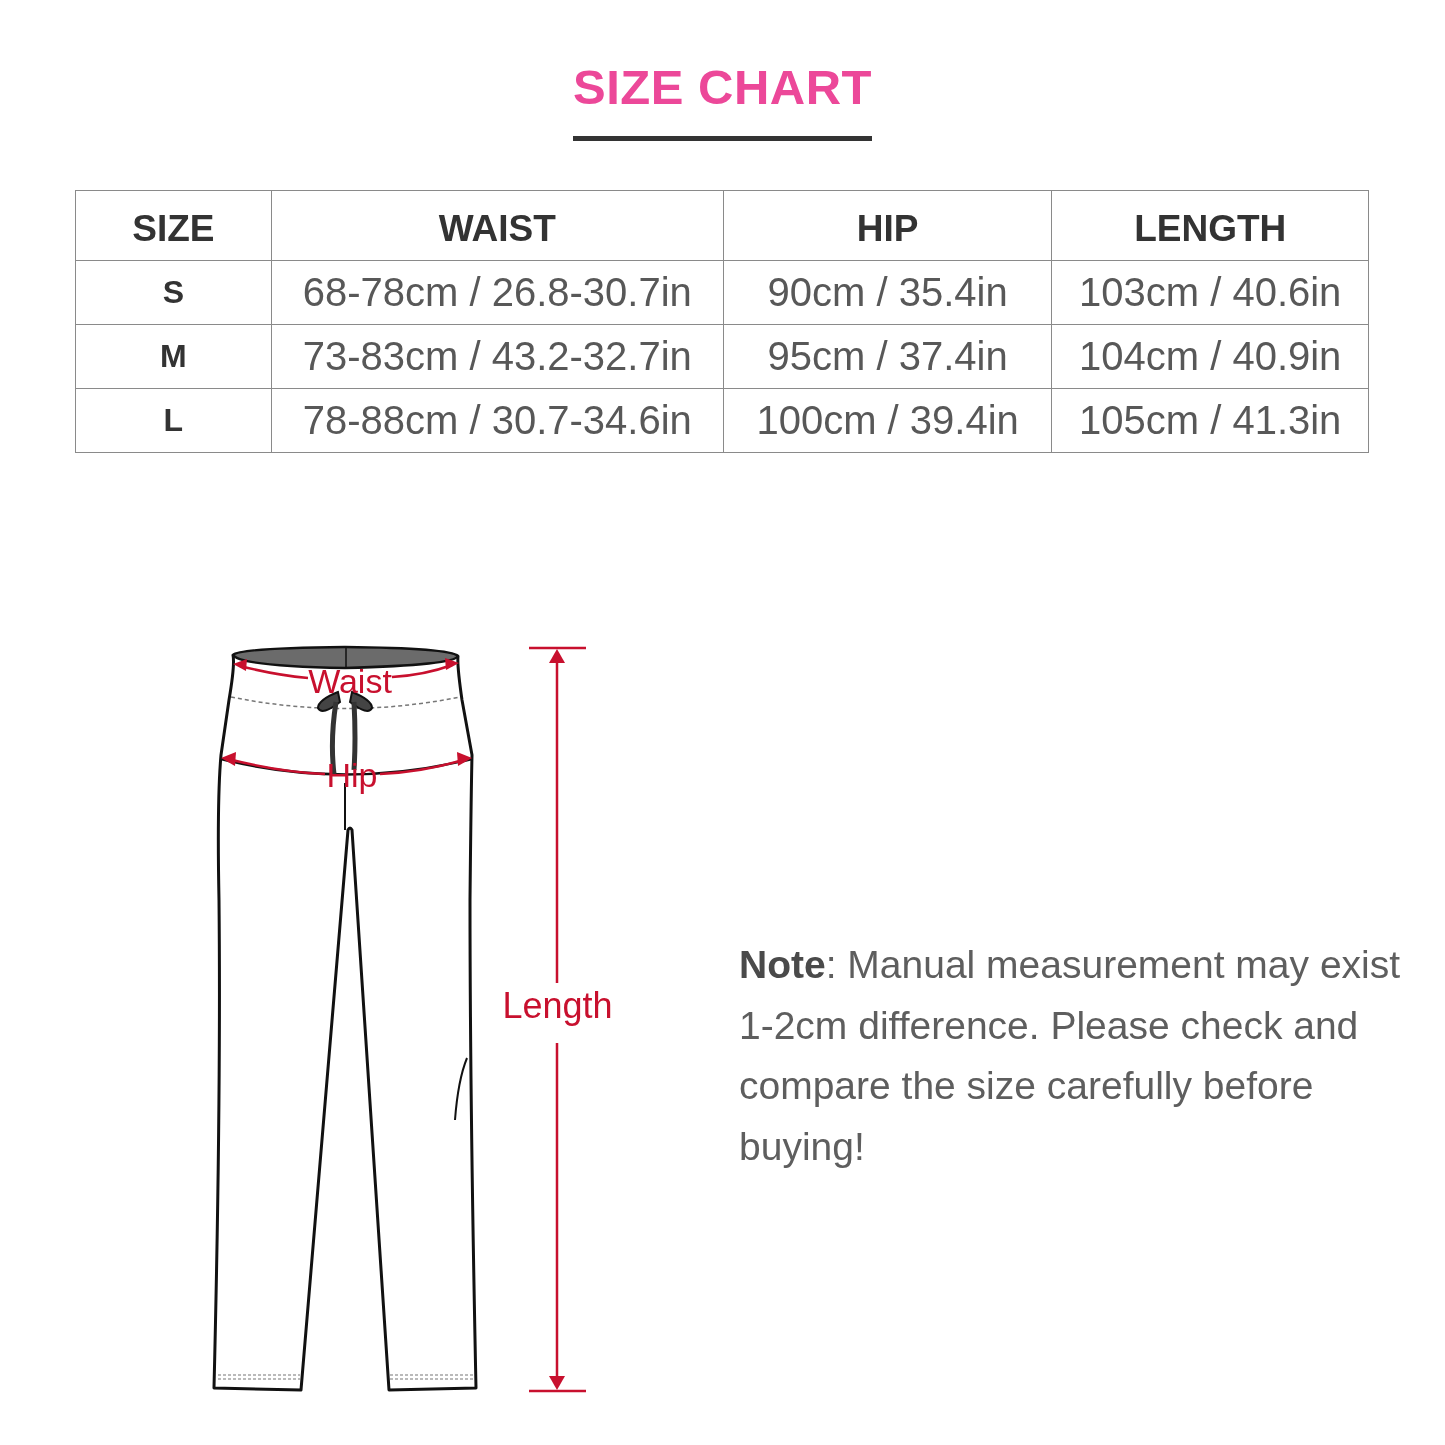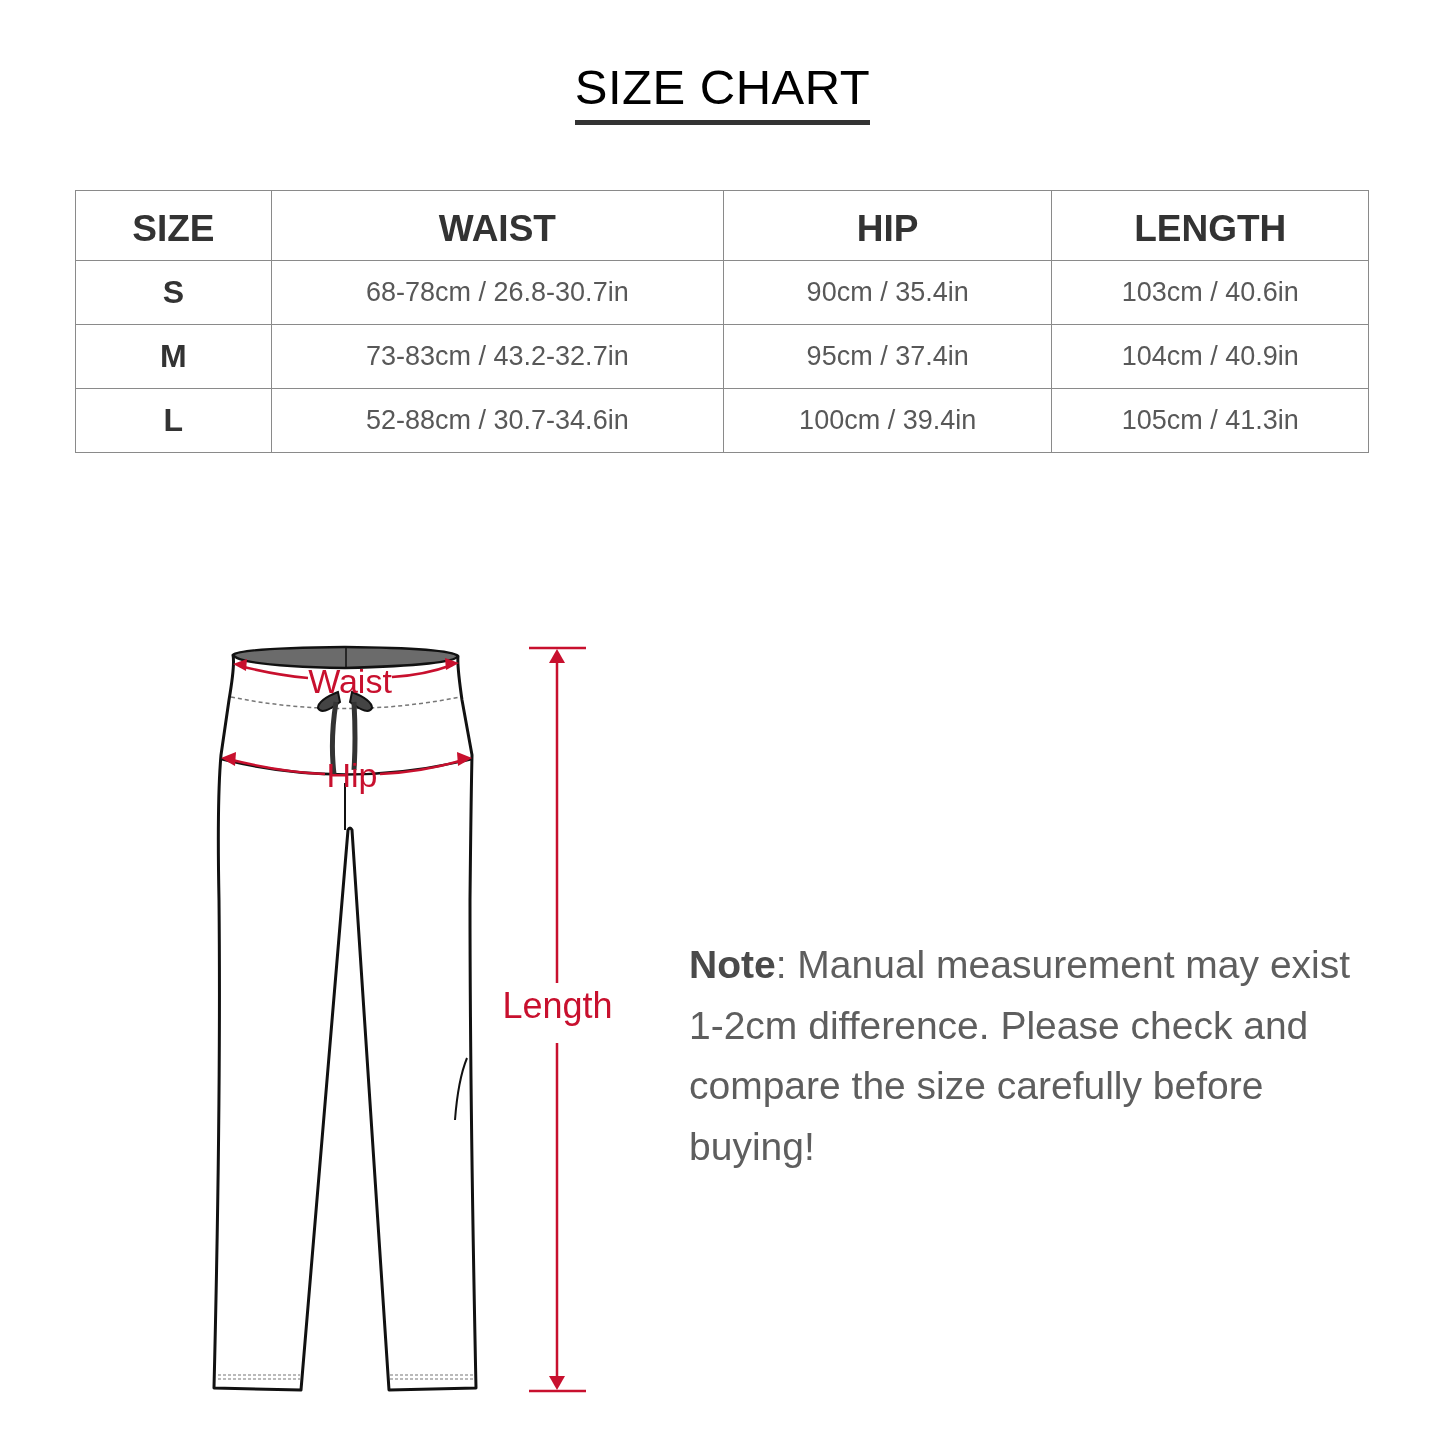--- a/index.html
+++ b/index.html
@@ -6,8 +6,8 @@
   body { width:1445px; height:1445px; position:relative; overflow:hidden;
          font-family:"Liberation Sans", sans-serif; color:#3a3a3a; }
   .title { position:absolute; left:0; width:1445px; top:58px; text-align:center; }
-  .title span { display:inline-block; font-weight:normal; font-size:49px; color:#000000;
-                letter-spacing:0.5px; padding-bottom:4px; border-bottom:5px solid #333333; line-height:58px; }
+  .title span { display:inline-block; font-weight:bold; font-size:49px; color:#ec4899;
+                letter-spacing:0.5px; padding-bottom:20px; border-bottom:5px solid #333333; line-height:58px; }
   table.size { position:absolute; left:75px; top:190px; border-collapse:collapse;
                width:1294px; }
   table.size th, table.size td { border:1.5px solid #8a8a8a; text-align:center; padding:0; }

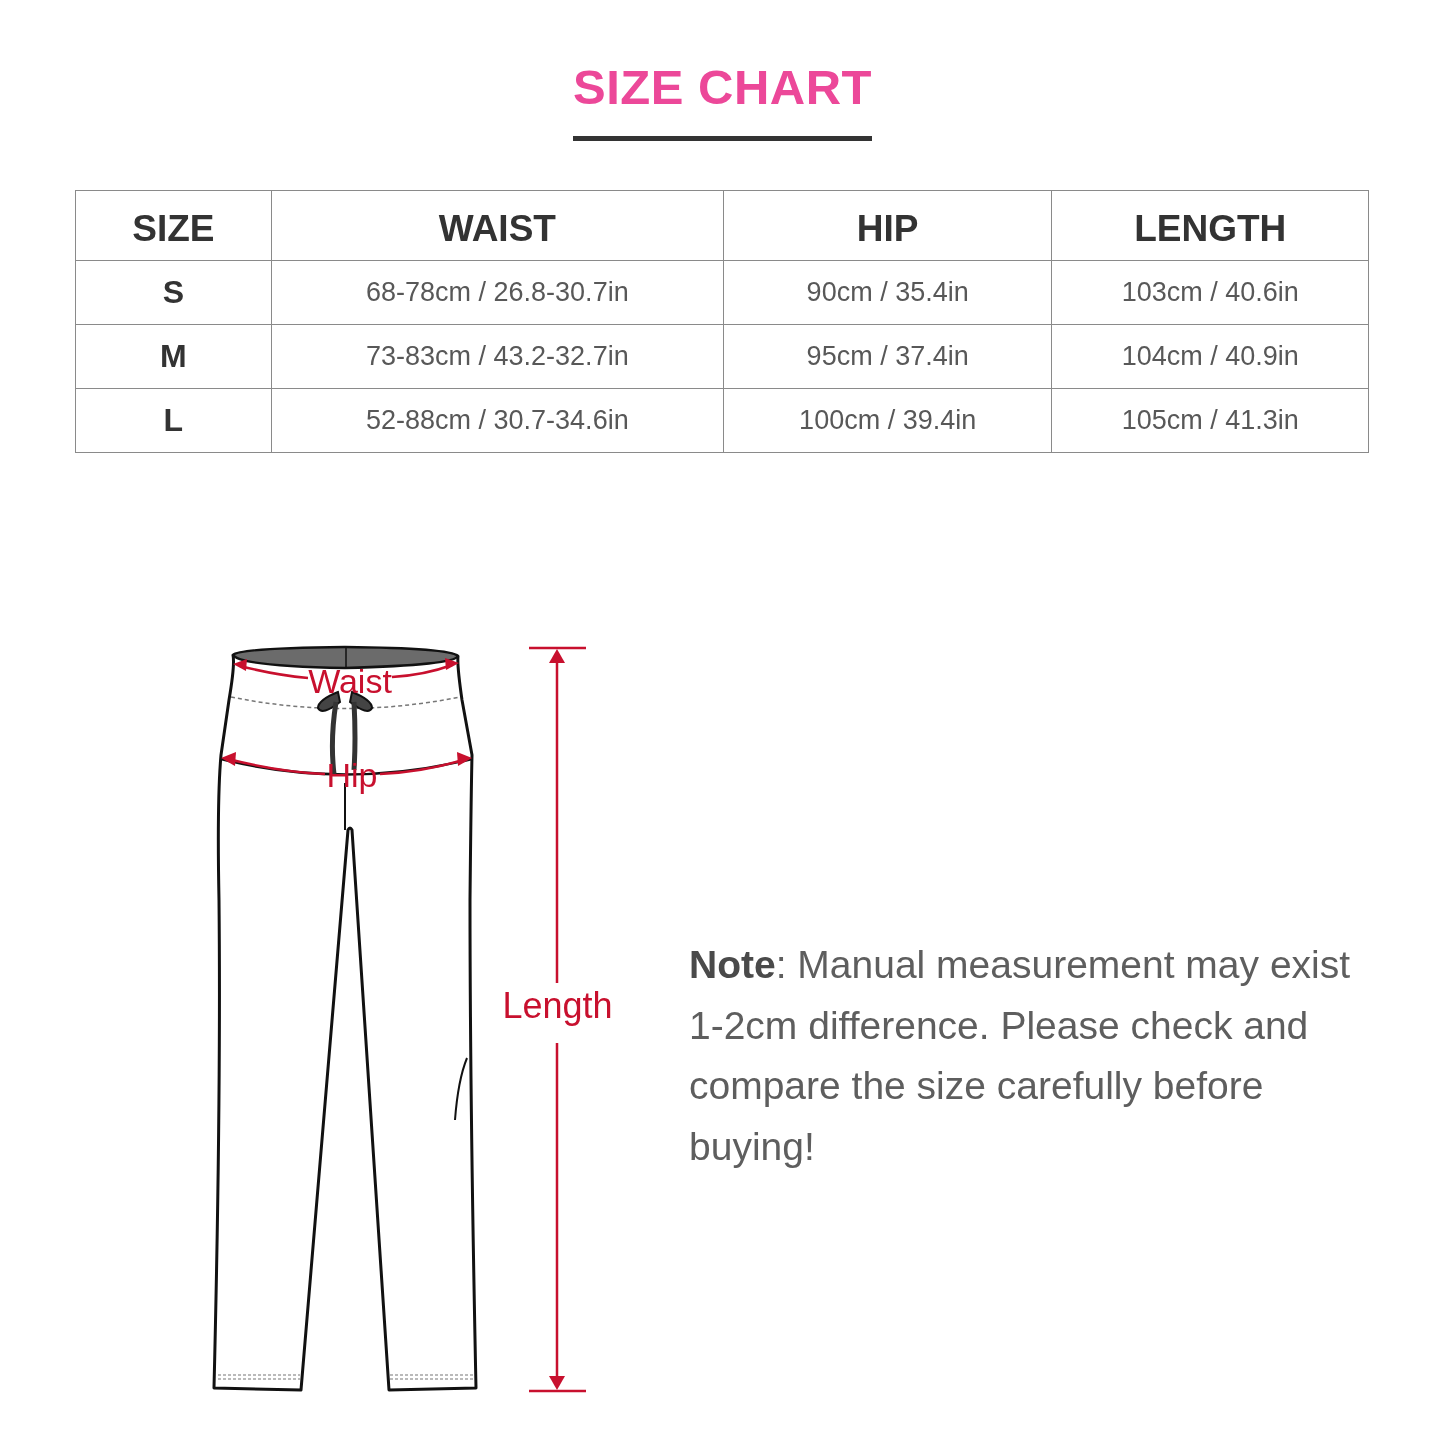--- a/index.html
+++ b/index.html
@@ -12,7 +12,7 @@
                width:1294px; }
   table.size th, table.size td { border:1.5px solid #8a8a8a; text-align:center; padding:0; }
   table.size th { height:63px; font-size:37px; font-weight:bold; color:#333; padding-top:6px; }
-  table.size td { height:63px; font-size:27px; color:#585858; }
+  table.size td { height:63px; font-size:40px; color:#585858; }
   table.size td.sz { font-weight:bold; color:#333; font-size:32px; }
   .col0 { width:195px; } .col1 { width:452px; } .col2 { width:328px; } .col3 { width:316px; }
   .diagram { position:absolute; left:0; top:0; width:1445px; height:1445px; pointer-events:none; }

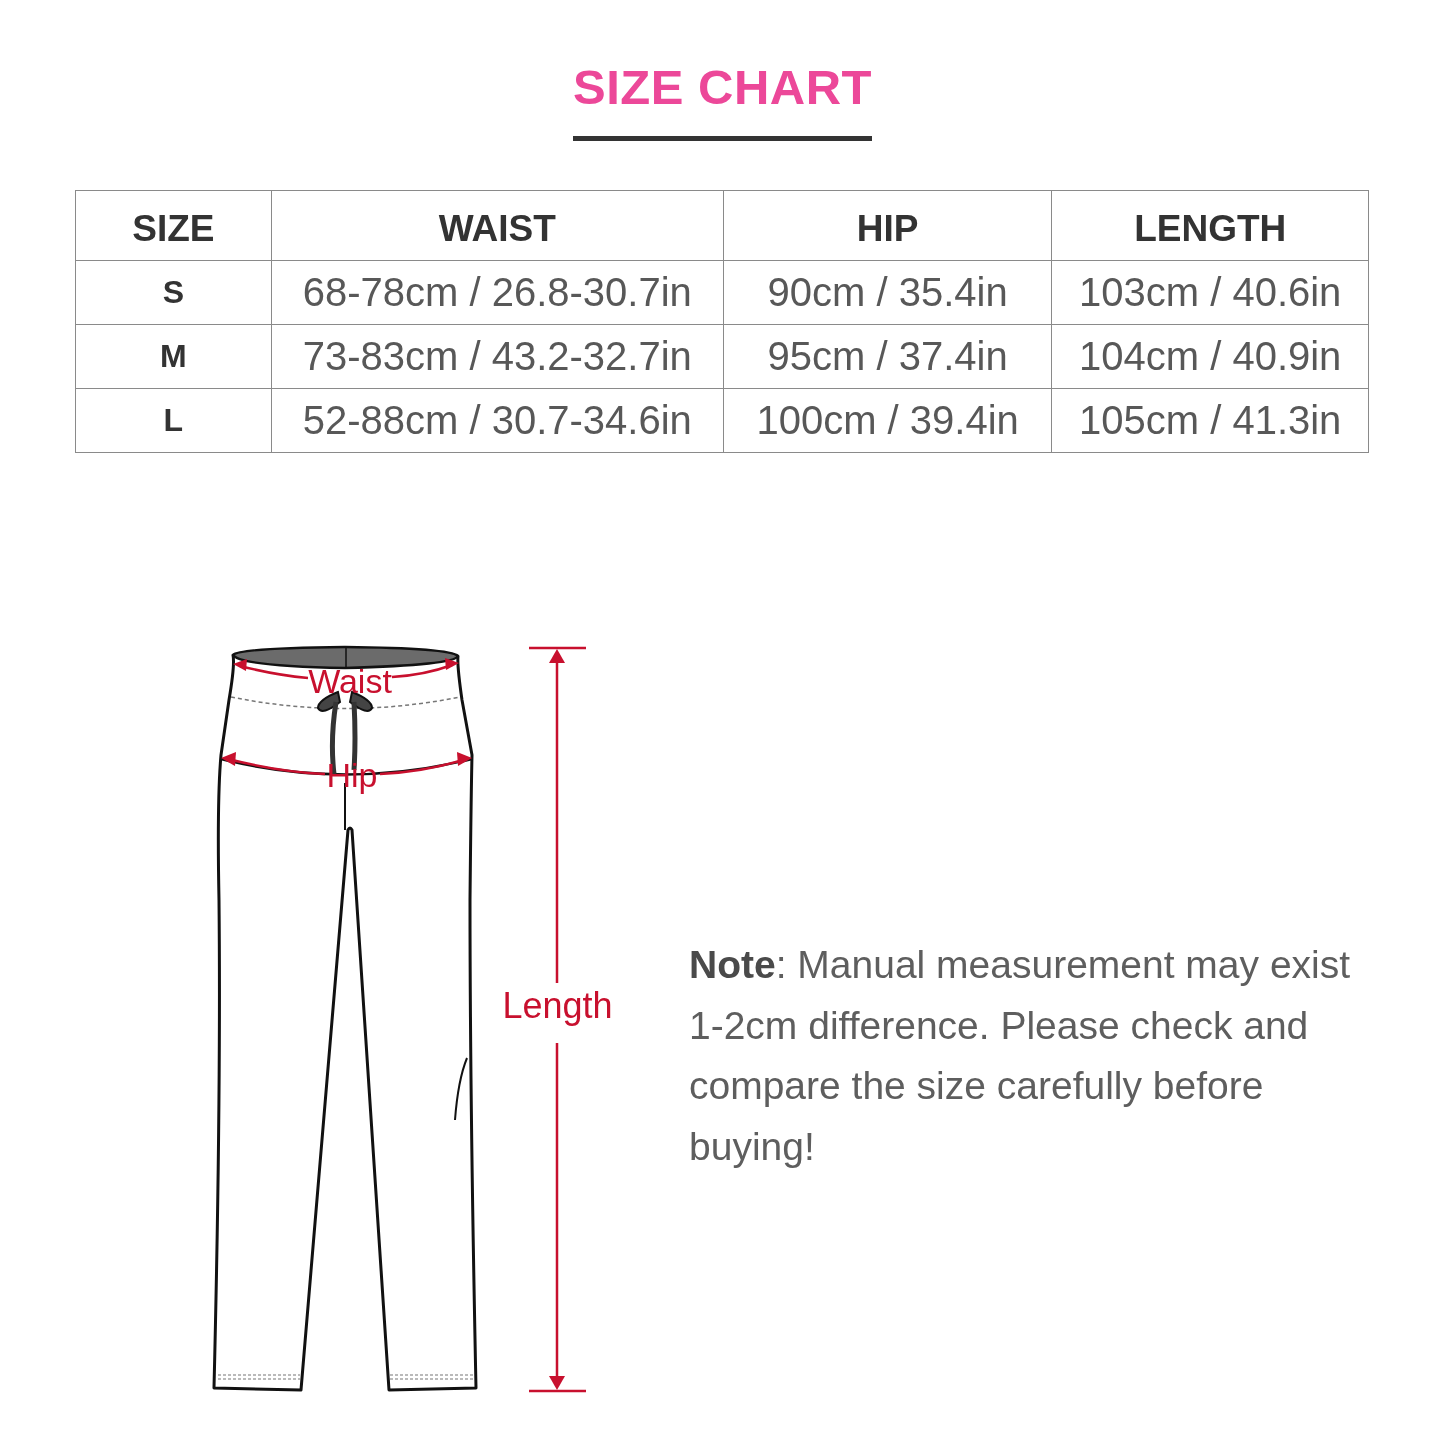--- a/index.html
+++ b/index.html
@@ -57,7 +57,7 @@
     </tr>
     <tr>
       <td class="sz">L</td>
-      <td>52-88cm / 30.7-34.6in</td>
+      <td>78-88cm / 30.7-34.6in</td>
       <td>100cm / 39.4in</td>
       <td>105cm / 41.3in</td>
     </tr>

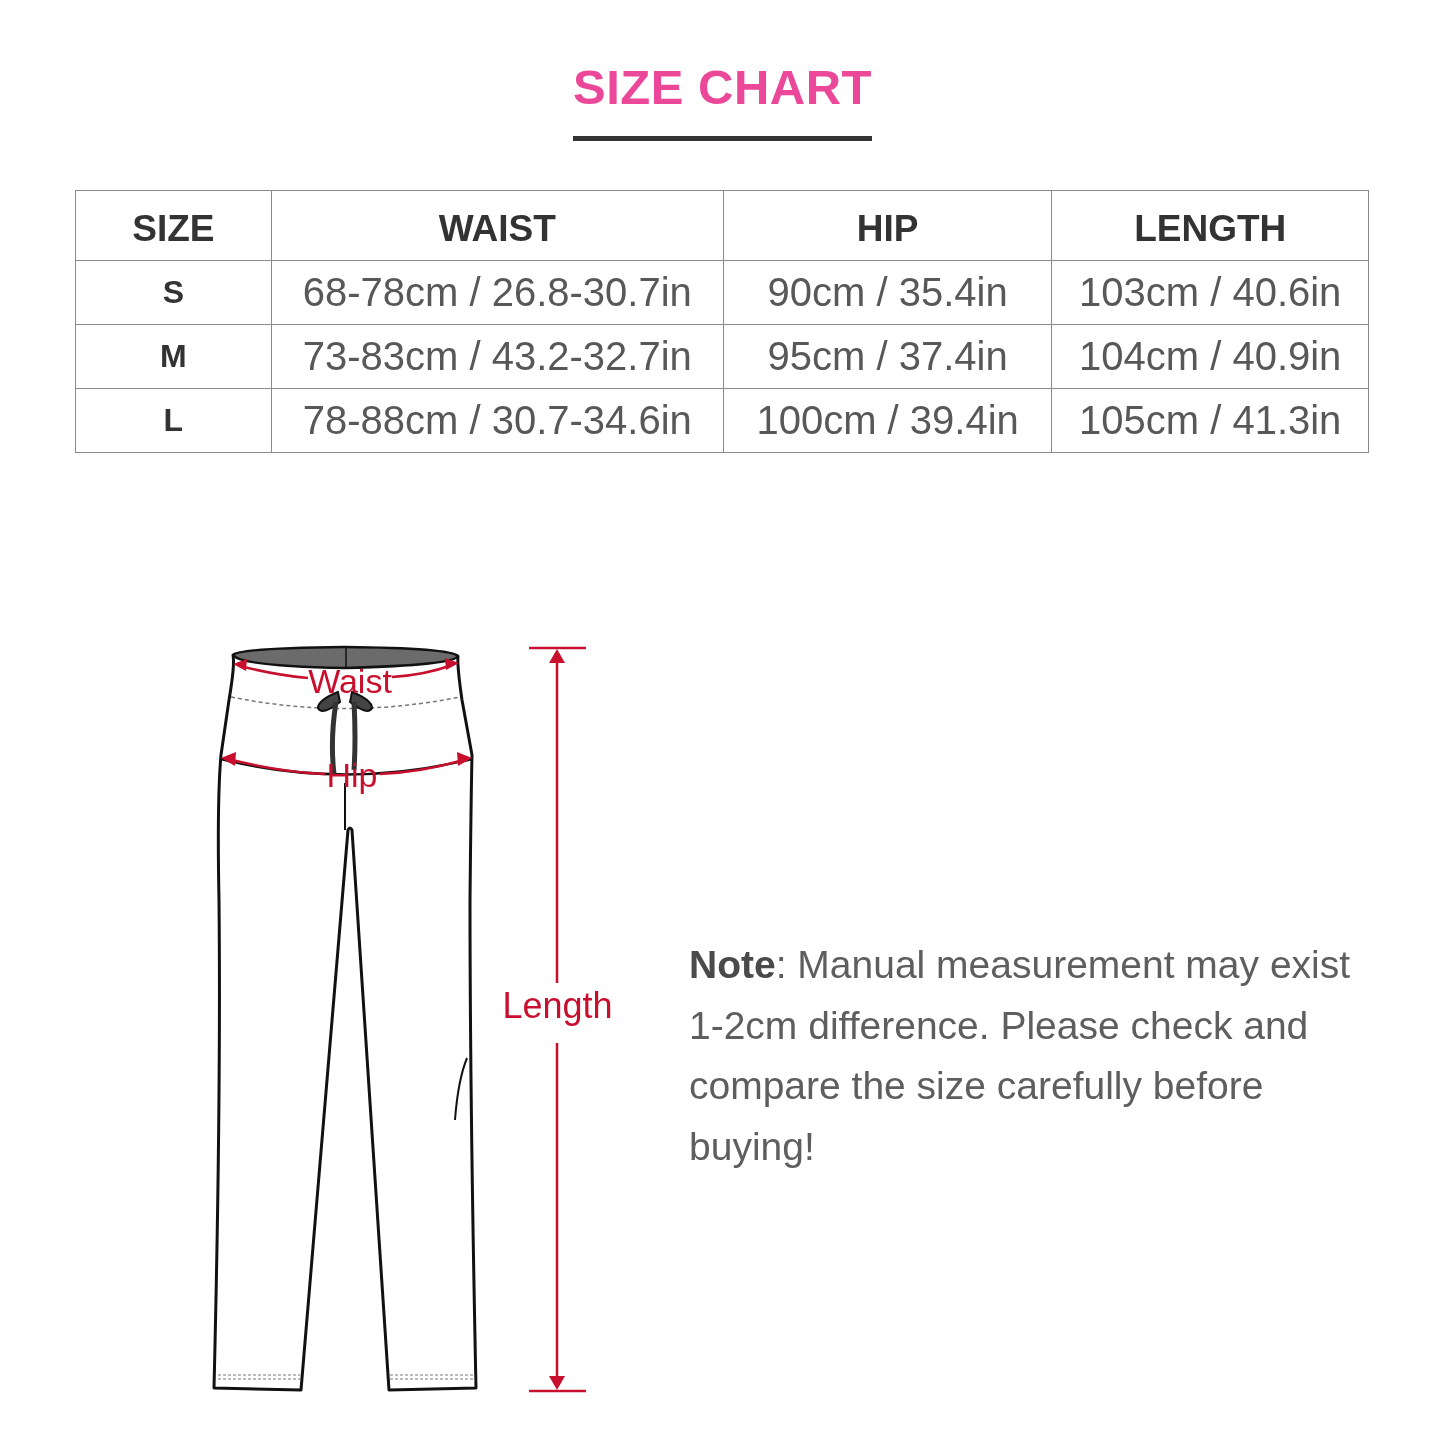--- a/index.html
+++ b/index.html
@@ -22,7 +22,7 @@
                  font-size:34px; color:#c8102e; }
   .hip-label { position:absolute; left:312px; top:756px; width:80px; text-align:center;
                font-size:34px; color:#c8102e; }
-  .note { position:absolute; left:689px; top:935px; width:680px; font-size:39px; line-height:60.5px;
+  .note { position:absolute; left:739px; top:935px; width:680px; font-size:39px; line-height:60.5px;
           color:#5e5e5e; }
   .note b { color:#4a4a4a; }
 </style>

